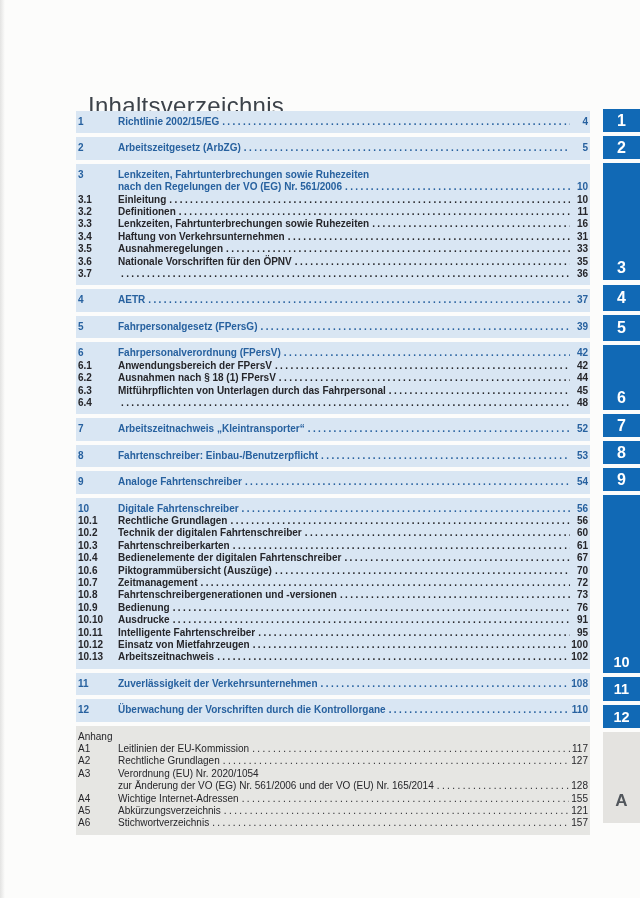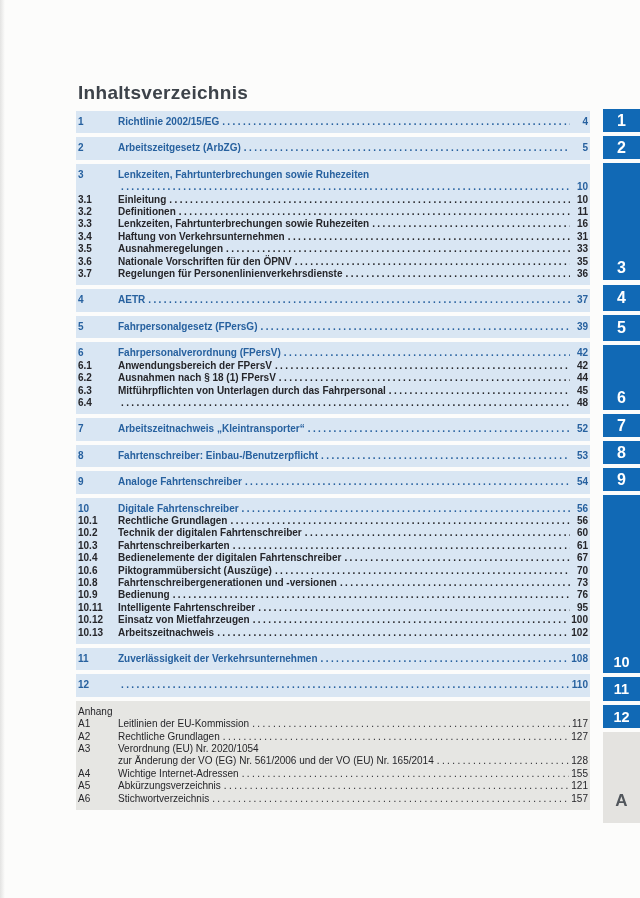--- a/index.html
+++ b/index.html
@@ -13,8 +13,8 @@
     background:linear-gradient(to right, rgba(60,60,60,0.13), rgba(60,60,60,0));
   }
   .page-title {
-    position:absolute; left:78px; top:82px; margin:0;
-    font-size:19px; font-weight:700; letter-spacing:0.3px;
+    position:absolute; left:78px; top:82px; margin:10px;
+    font-size:24px; font-weight:400; letter-spacing:0.3px;
     color:var(--title-text,#3d434a);
   }
   .toc { position:absolute; left:76px; top:111px; width:514px; }

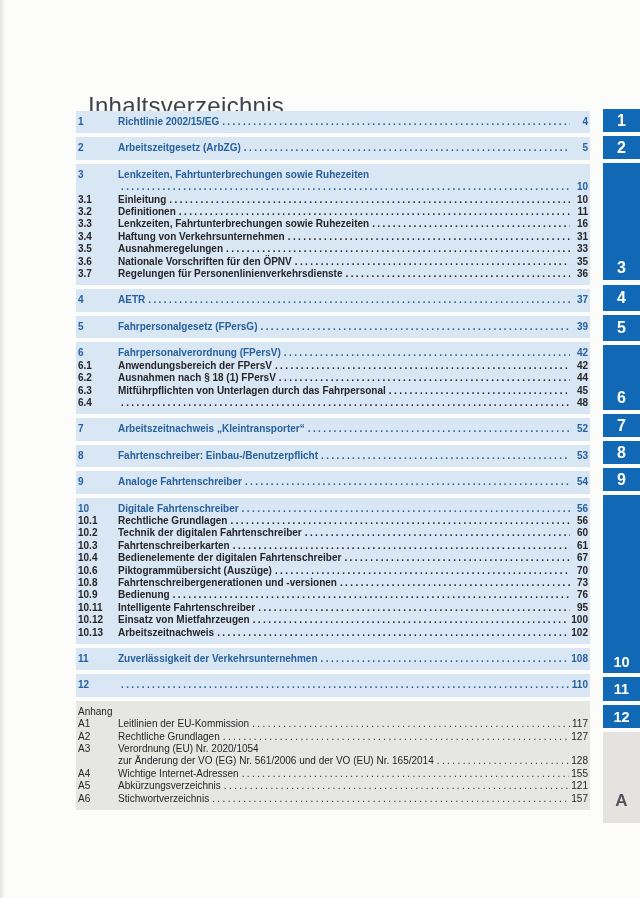--- a/index.html
+++ b/index.html
@@ -85,6 +85,7 @@
         </div>
         <div class="row chapter">
           <span class="num"></span>
+          <span class="ttl">nach den Regelungen der VO (EG) Nr. 561/2006</span>
           <span class="lead"></span>
           <span class="pg">10</span>
         </div>

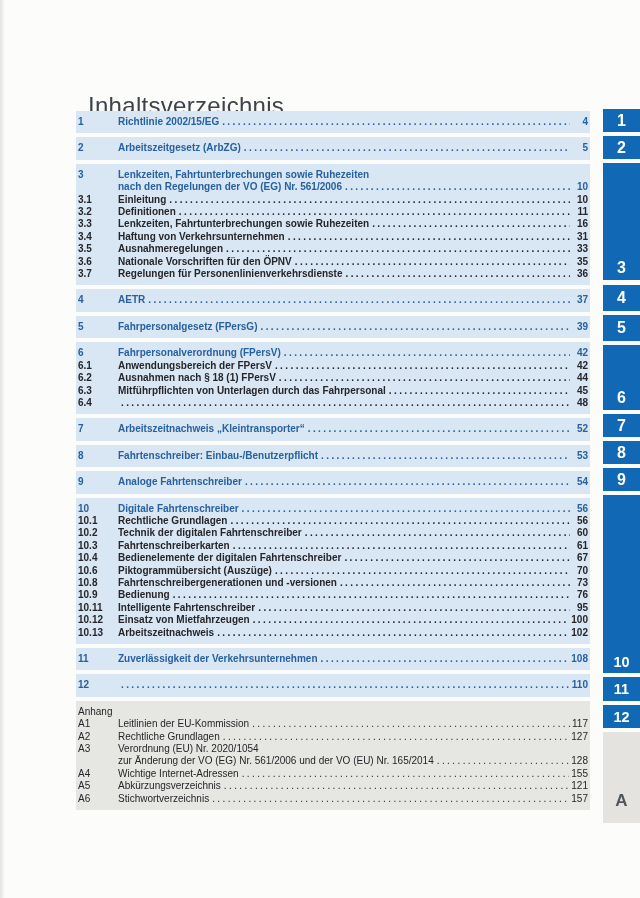--- a/index.html
+++ b/index.html
@@ -127,7 +127,6 @@
         </div>
         <div class="row normal">
           <span class="num">3.7</span>
-          <span class="ttl">Regelungen für Personenlinienverkehrsdienste</span>
           <span class="lead"></span>
           <span class="pg">36</span>
         </div>

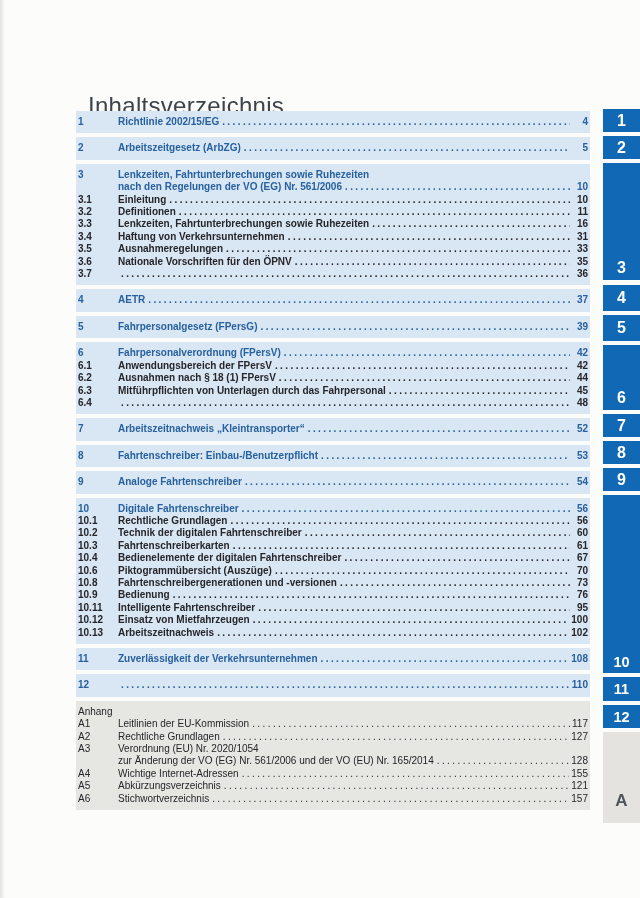--- a/index.html
+++ b/index.html
@@ -240,6 +240,12 @@
           <span class="pg">70</span>
         </div>
         <div class="row normal">
+          <span class="num">10.7</span>
+          <span class="ttl">Zeitmanagement</span>
+          <span class="lead"></span>
+          <span class="pg">72</span>
+        </div>
+        <div class="row normal">
           <span class="num">10.8</span>
           <span class="ttl">Fahrtenschreibergenerationen und -versionen</span>
           <span class="lead"></span>

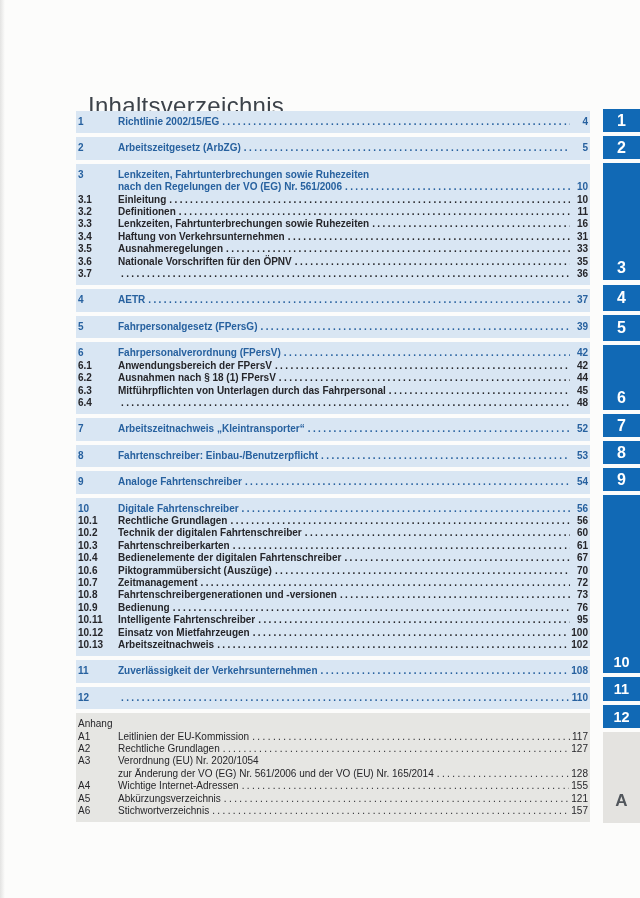--- a/index.html
+++ b/index.html
@@ -258,6 +258,12 @@
           <span class="pg">76</span>
         </div>
         <div class="row normal">
+          <span class="num">10.10</span>
+          <span class="ttl">Ausdrucke</span>
+          <span class="lead"></span>
+          <span class="pg">91</span>
+        </div>
+        <div class="row normal">
           <span class="num">10.11</span>
           <span class="ttl">Intelligente Fahrtenschreiber</span>
           <span class="lead"></span>

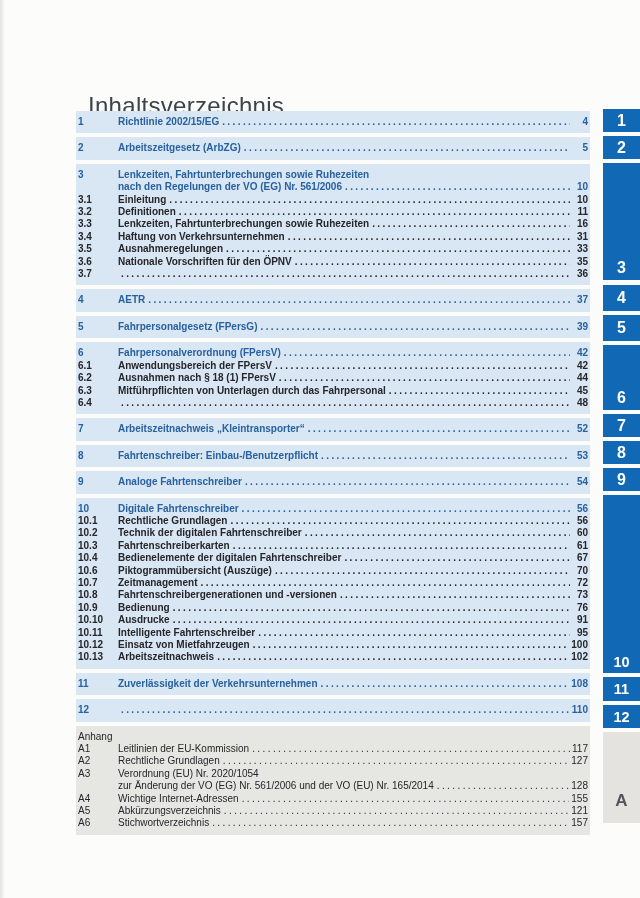--- a/index.html
+++ b/index.html
@@ -293,6 +293,7 @@
       <div class="block">
         <div class="row chapter">
           <span class="num">12</span>
+          <span class="ttl">Überwachung der Vorschriften durch die Kontrollorgane</span>
           <span class="lead"></span>
           <span class="pg">110</span>
         </div>

